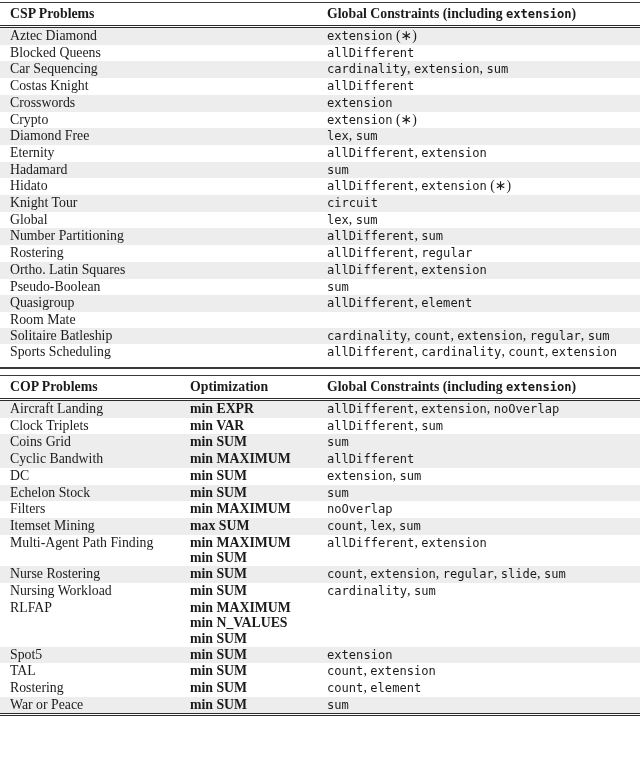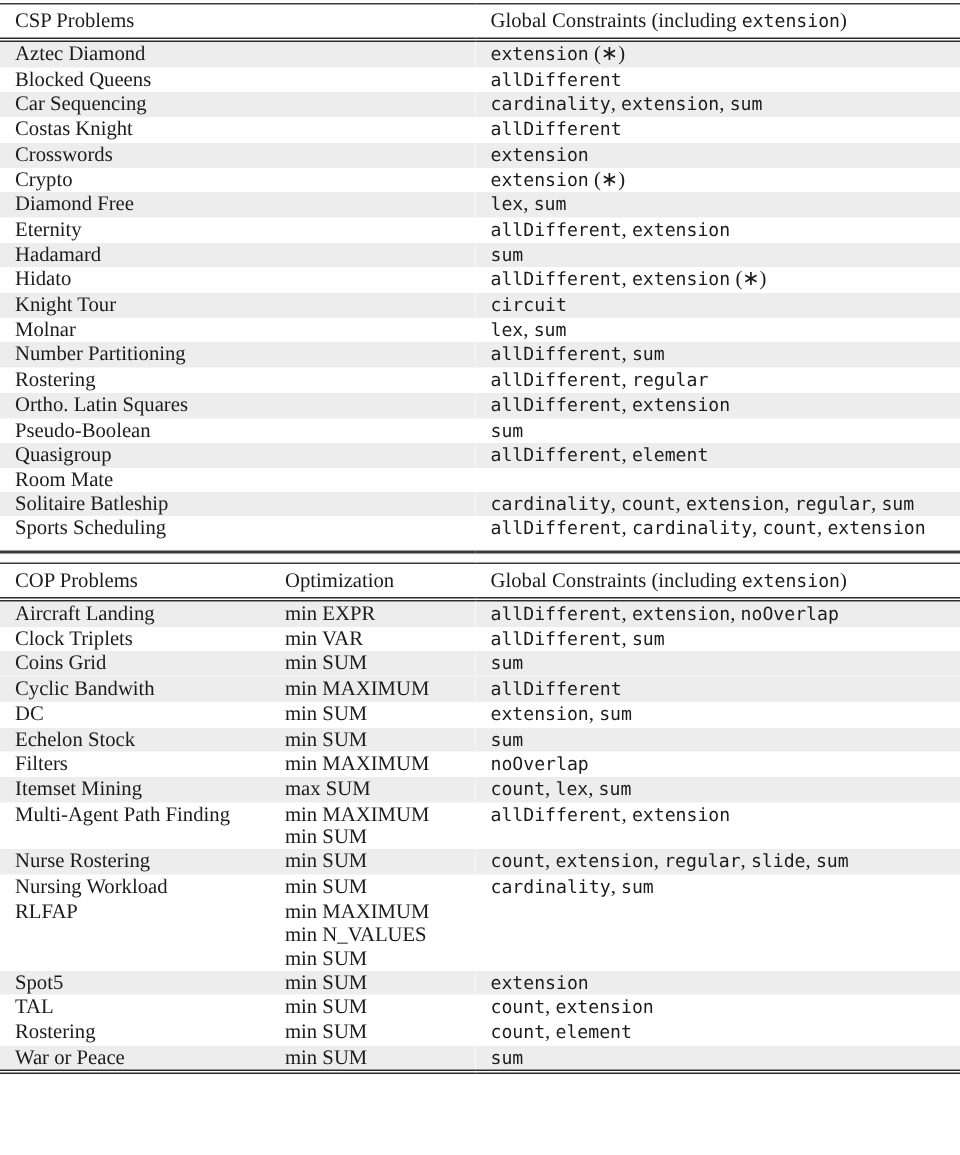--- a/index.html
+++ b/index.html
@@ -26,7 +26,7 @@
   table.csp { border-bottom: 2px solid #3a3a3a; }
   table.cop { border-bottom: 3px double #2b2b2b; }
   thead th {
-    font-weight: 400;
+    font-weight: 700;
     text-align: left;
     font-size: 13.8px;
     line-height: 16px;

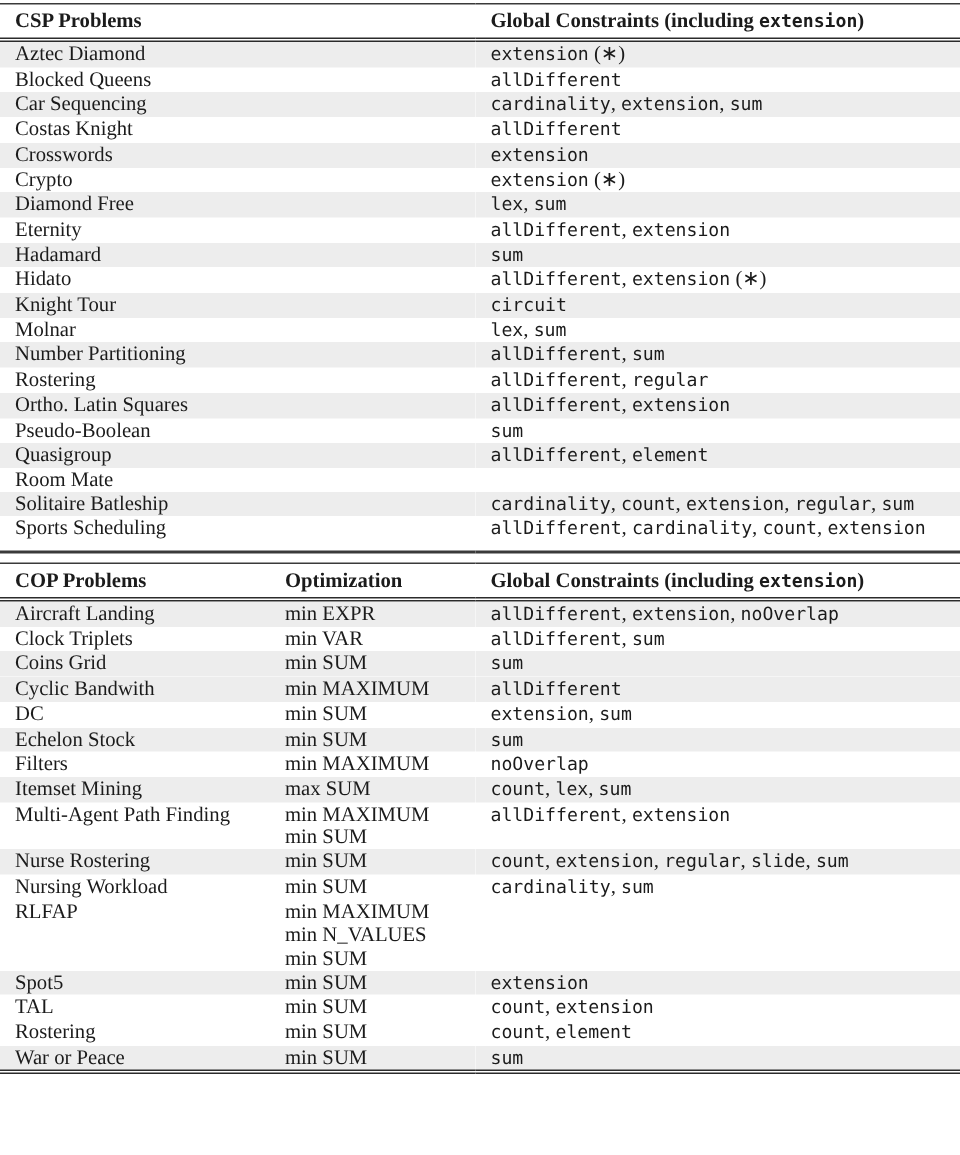--- a/index.html
+++ b/index.html
@@ -114,7 +114,7 @@
           <td><span class="mono">circuit</span></td>
         </tr>
         <tr>
-          <td>Molnar</td>
+          <td>Global</td>
           <td><span class="mono">lex</span><span>, </span><span class="mono">sum</span></td>
         </tr>
         <tr class="stripe">

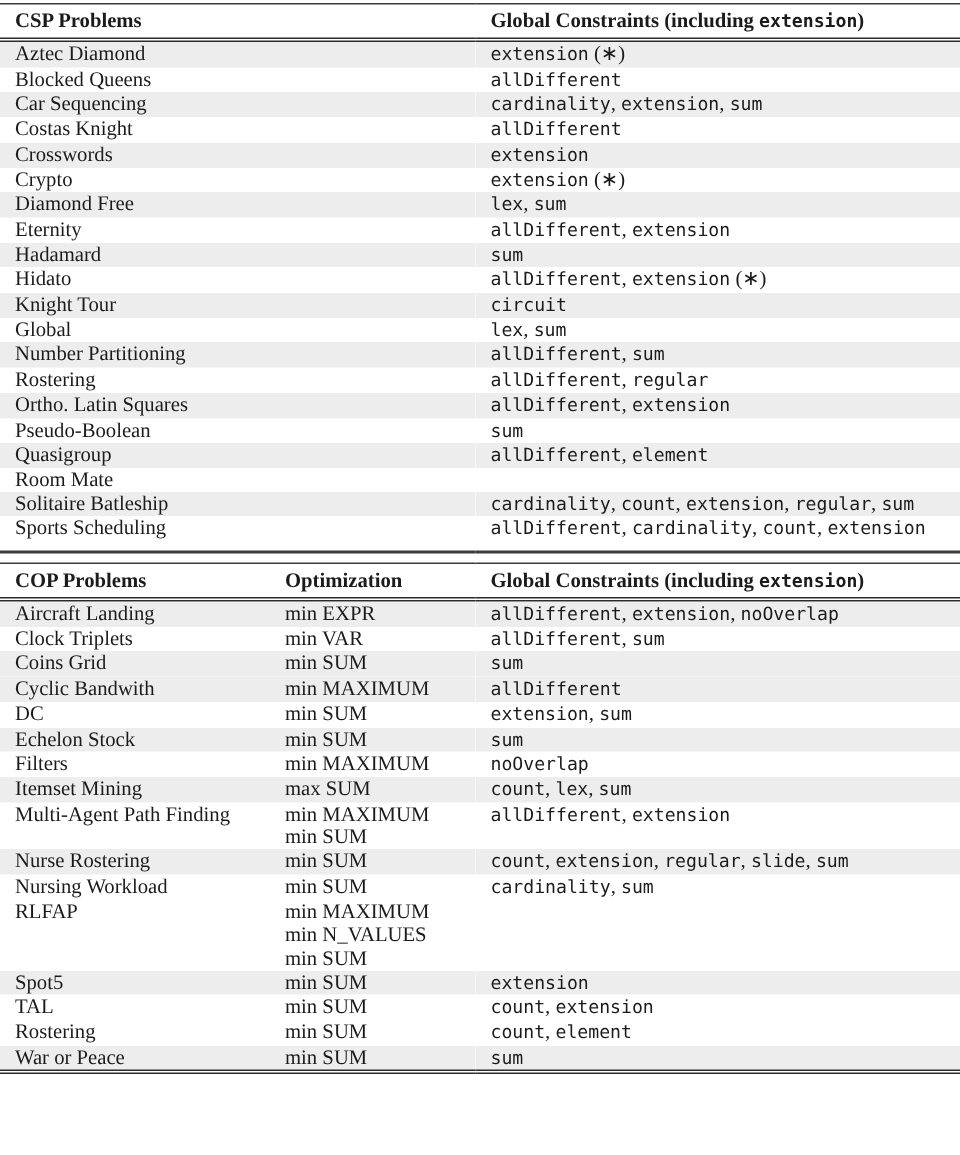--- a/index.html
+++ b/index.html
@@ -50,7 +50,7 @@
     font-size: 12.1px;
   }
   .table-gap { height: 6px; }
-  .opt-line { line-height: 15.7px; }
+  .opt-line { line-height: 15.7px; font-weight: bold; }
 </style>
 </head>
 <body>

